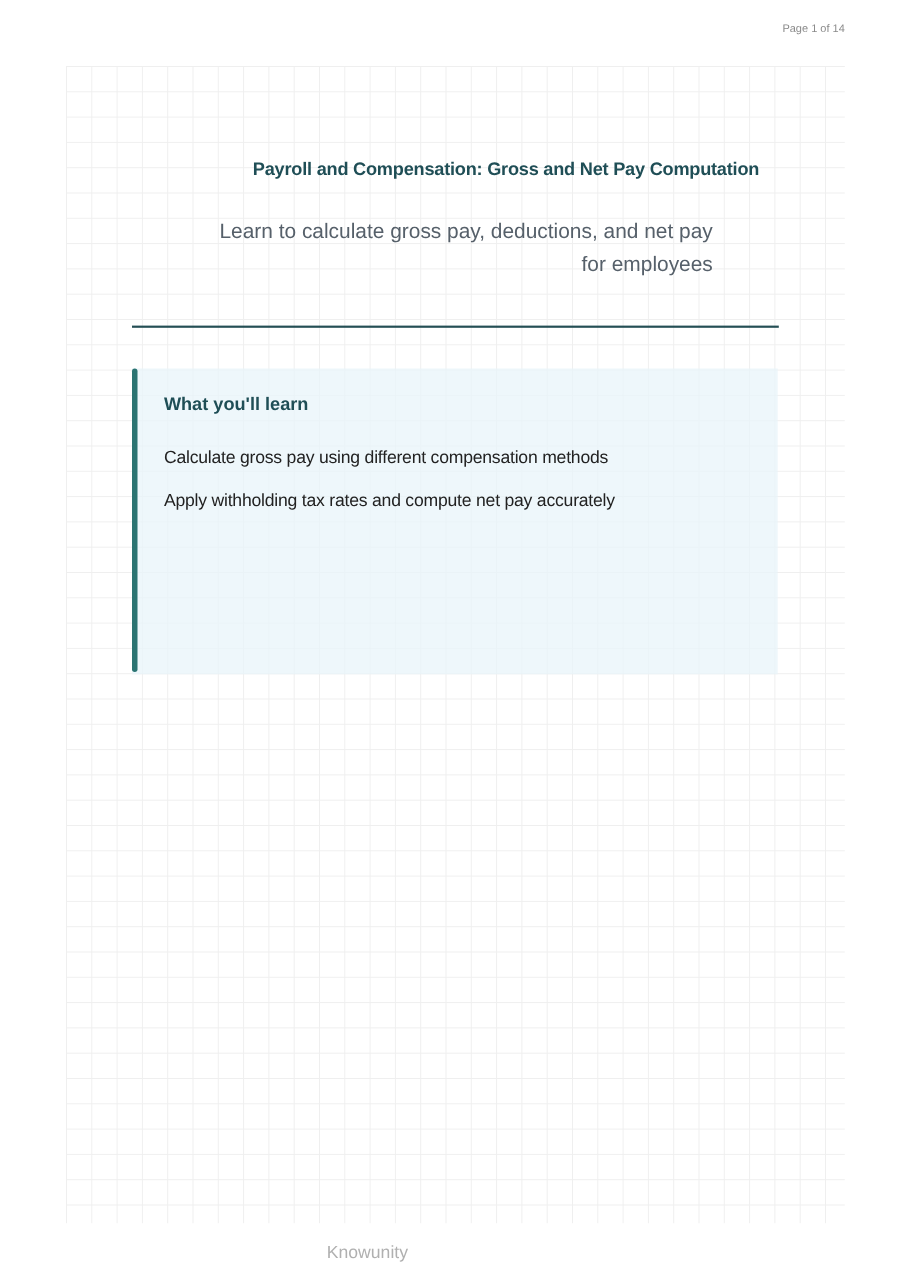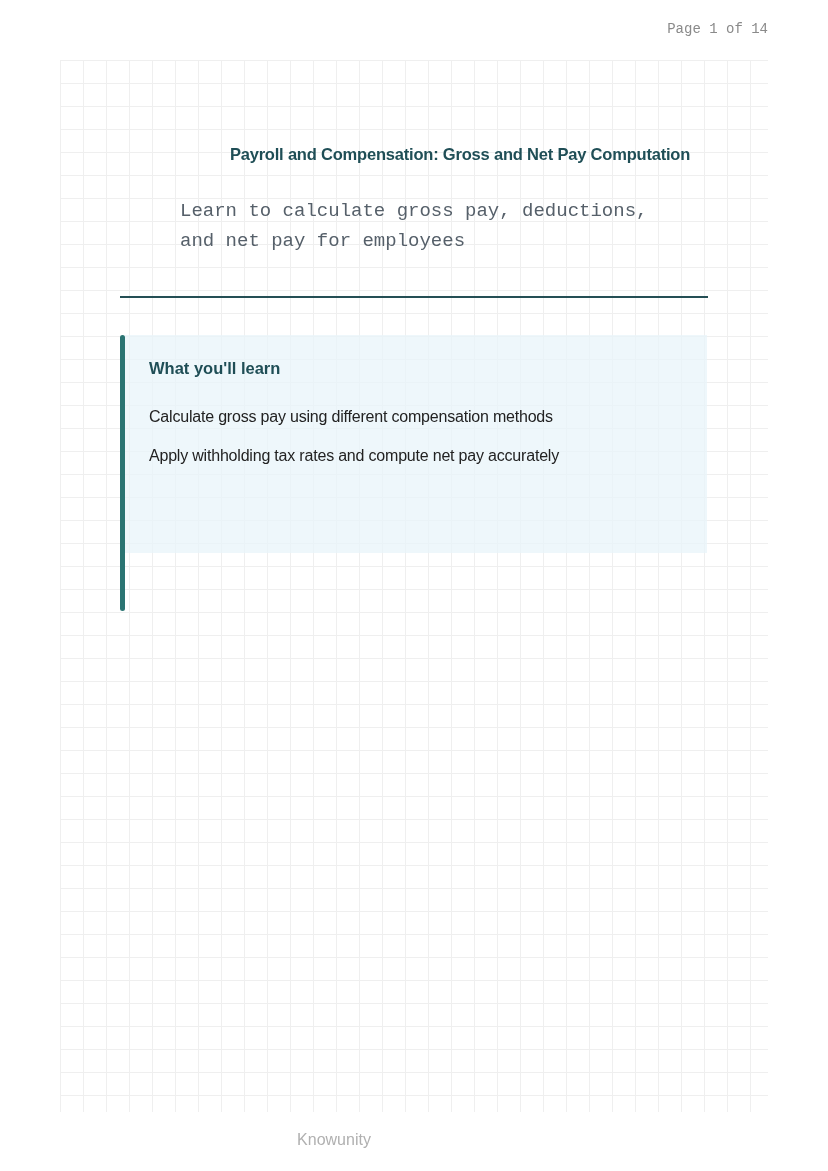--- a/index.html
+++ b/index.html
@@ -18,8 +18,8 @@
       position: absolute;
       top: 21px;
       right: 60px;
-      font-family: Liberation Mono, monospace;
-      font-size: 14px;
+      font-family: Liberation Sans, sans-serif;
+      font-size: 10px;
       color: #8a8a8a;
     }
     .grid-area {

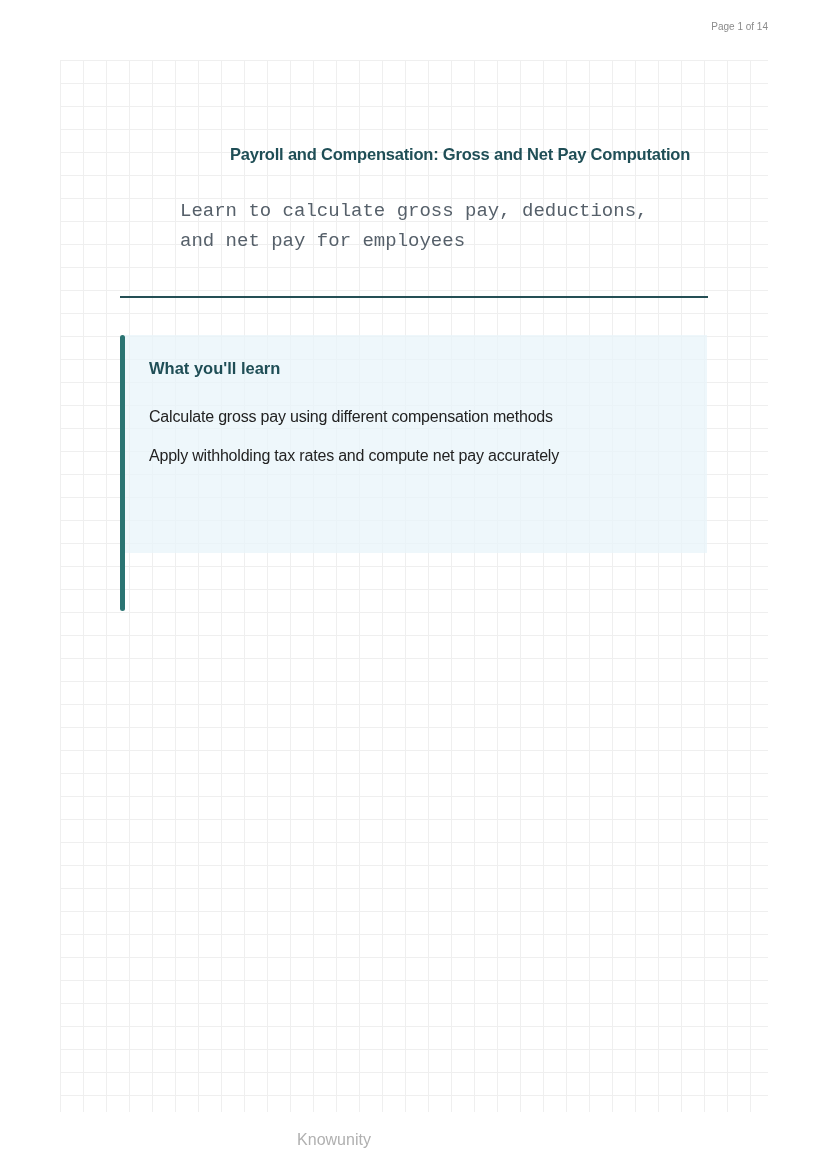--- a/index.html
+++ b/index.html
@@ -51,11 +51,10 @@
       top: 196px;
       left: 180px;
       width: 468px;
-      text-align: left;
+      text-align: right;
       font-size: 19px;
       line-height: 30px;
       color: #56606a;
-      font-family: Liberation Mono, monospace;
     }
     .divider {
       position: absolute;

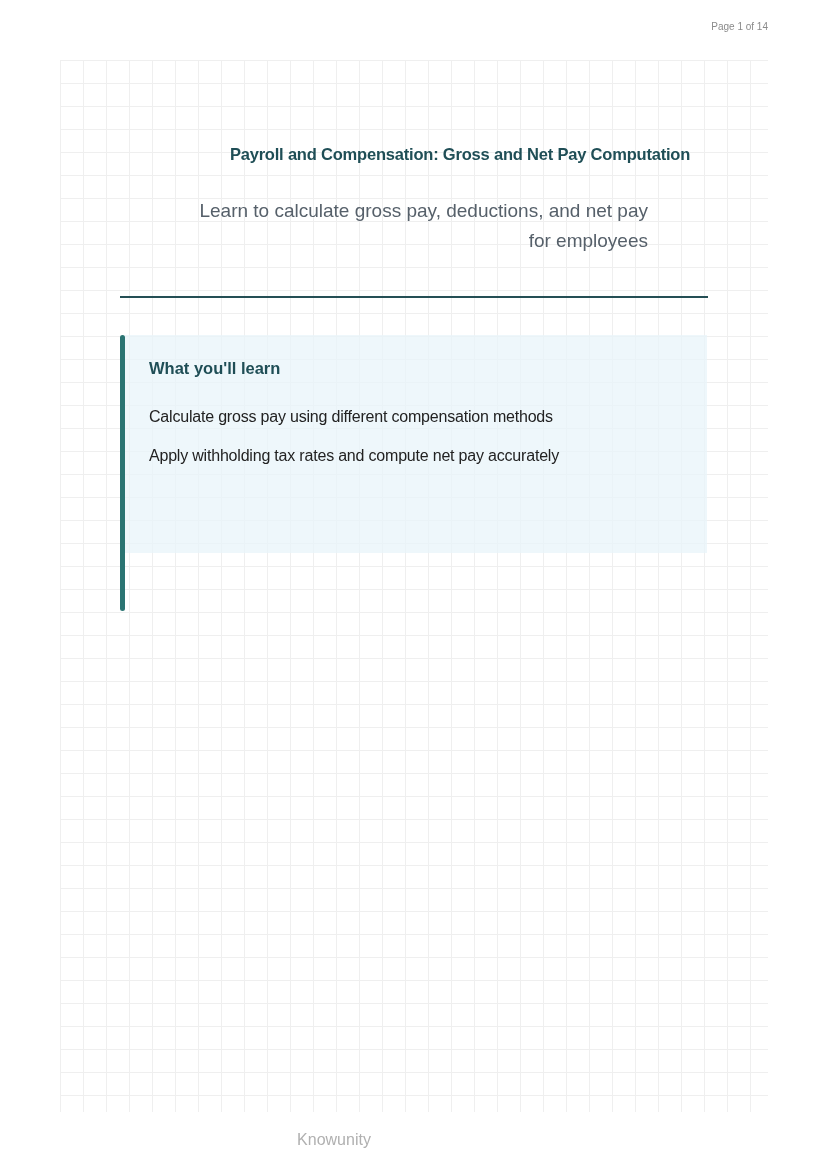--- a/index.html
+++ b/index.html
@@ -69,7 +69,7 @@
       top: 335px;
       left: 120px;
       width: 587px;
-      height: 218px;
+      height: 278px;
       background: rgba(232, 244, 249, 0.75);
     }
     .callout-bar {

